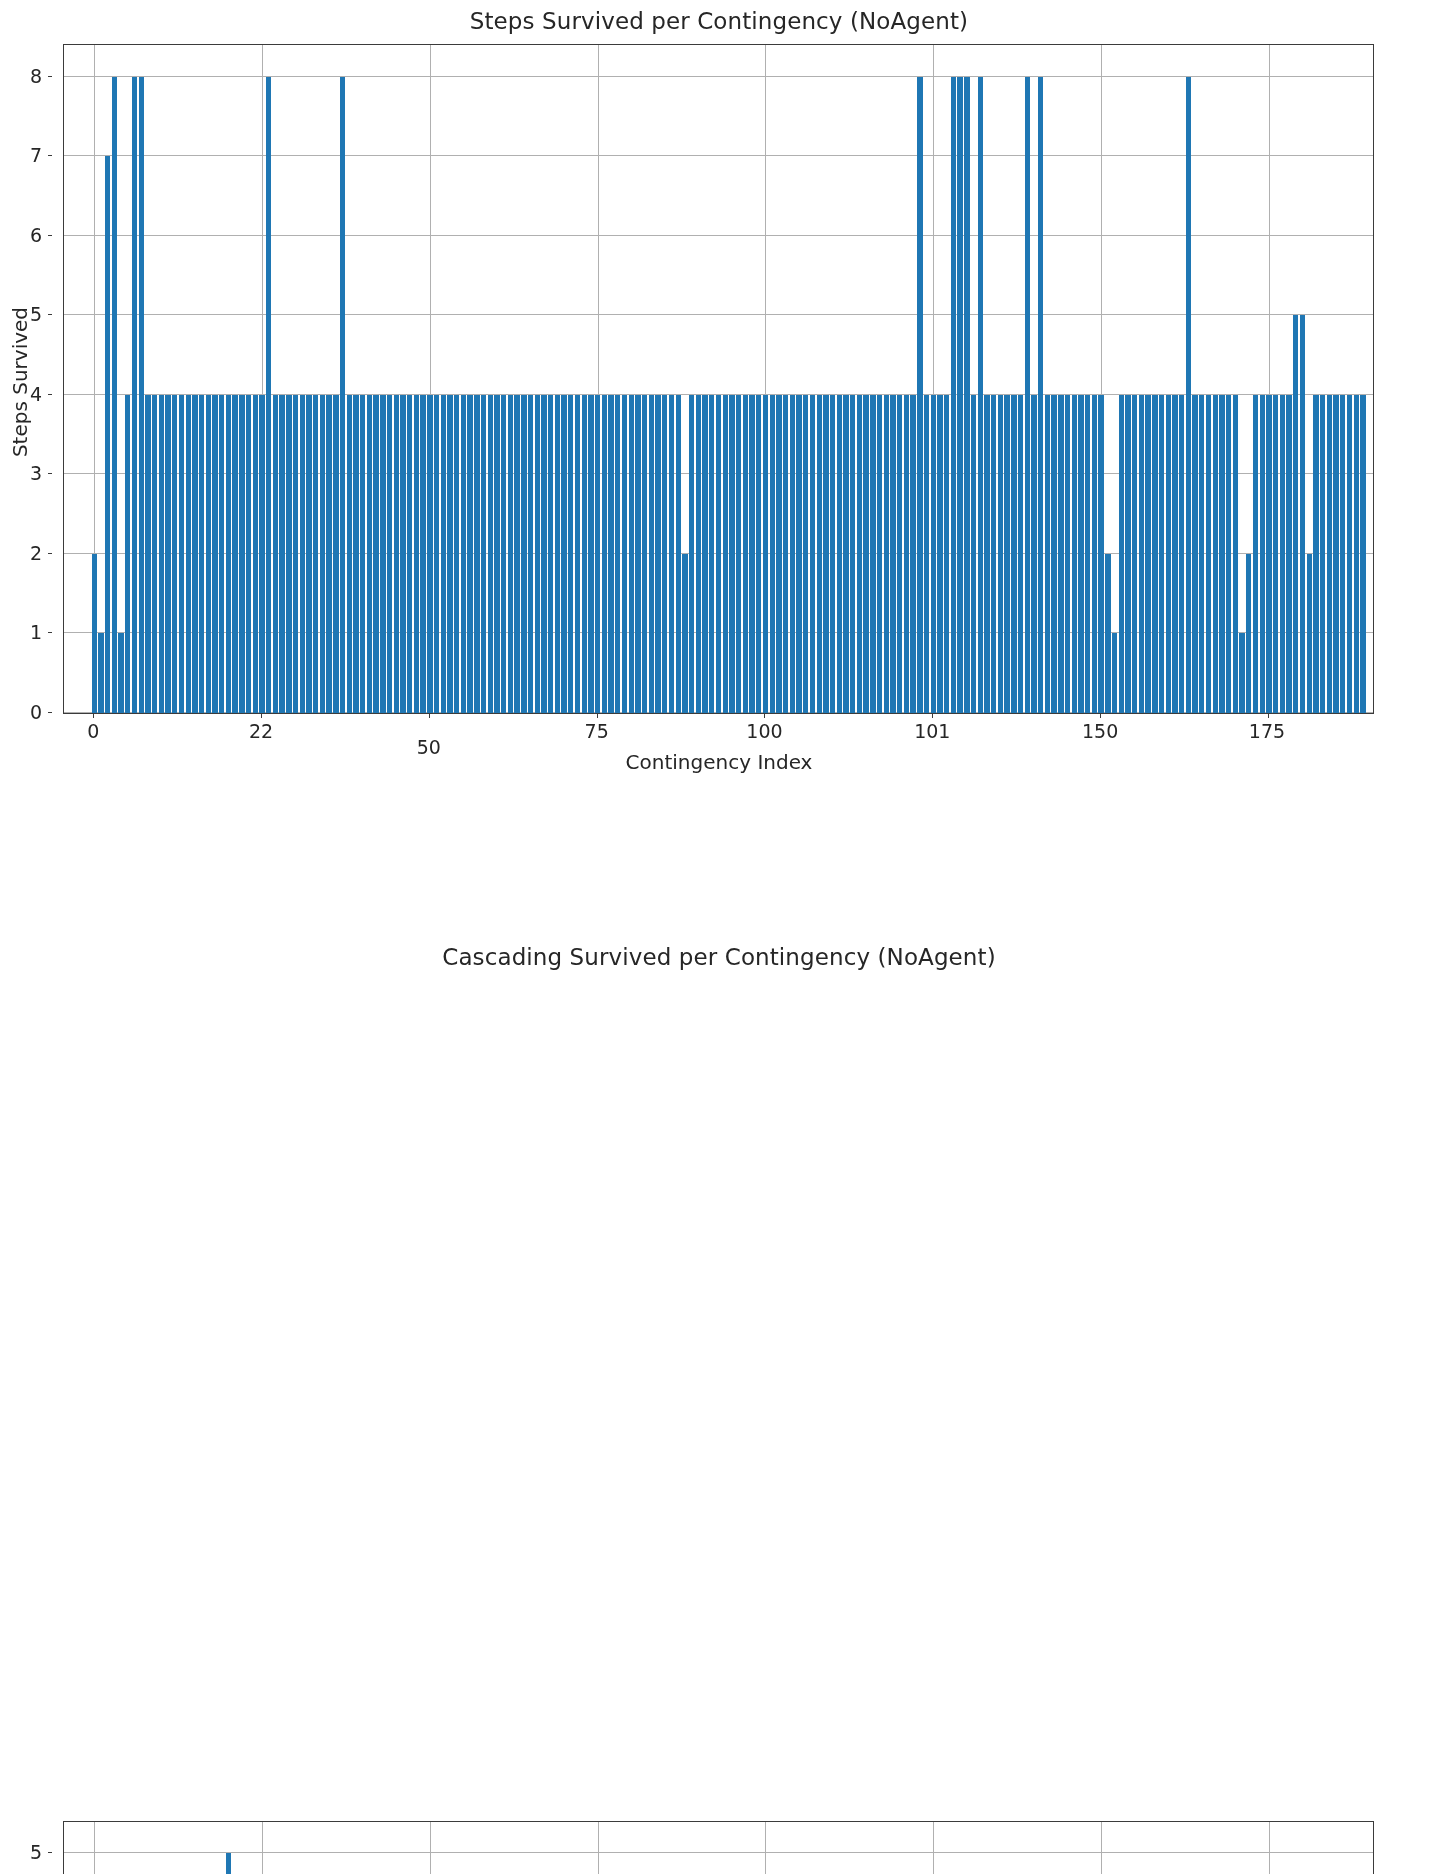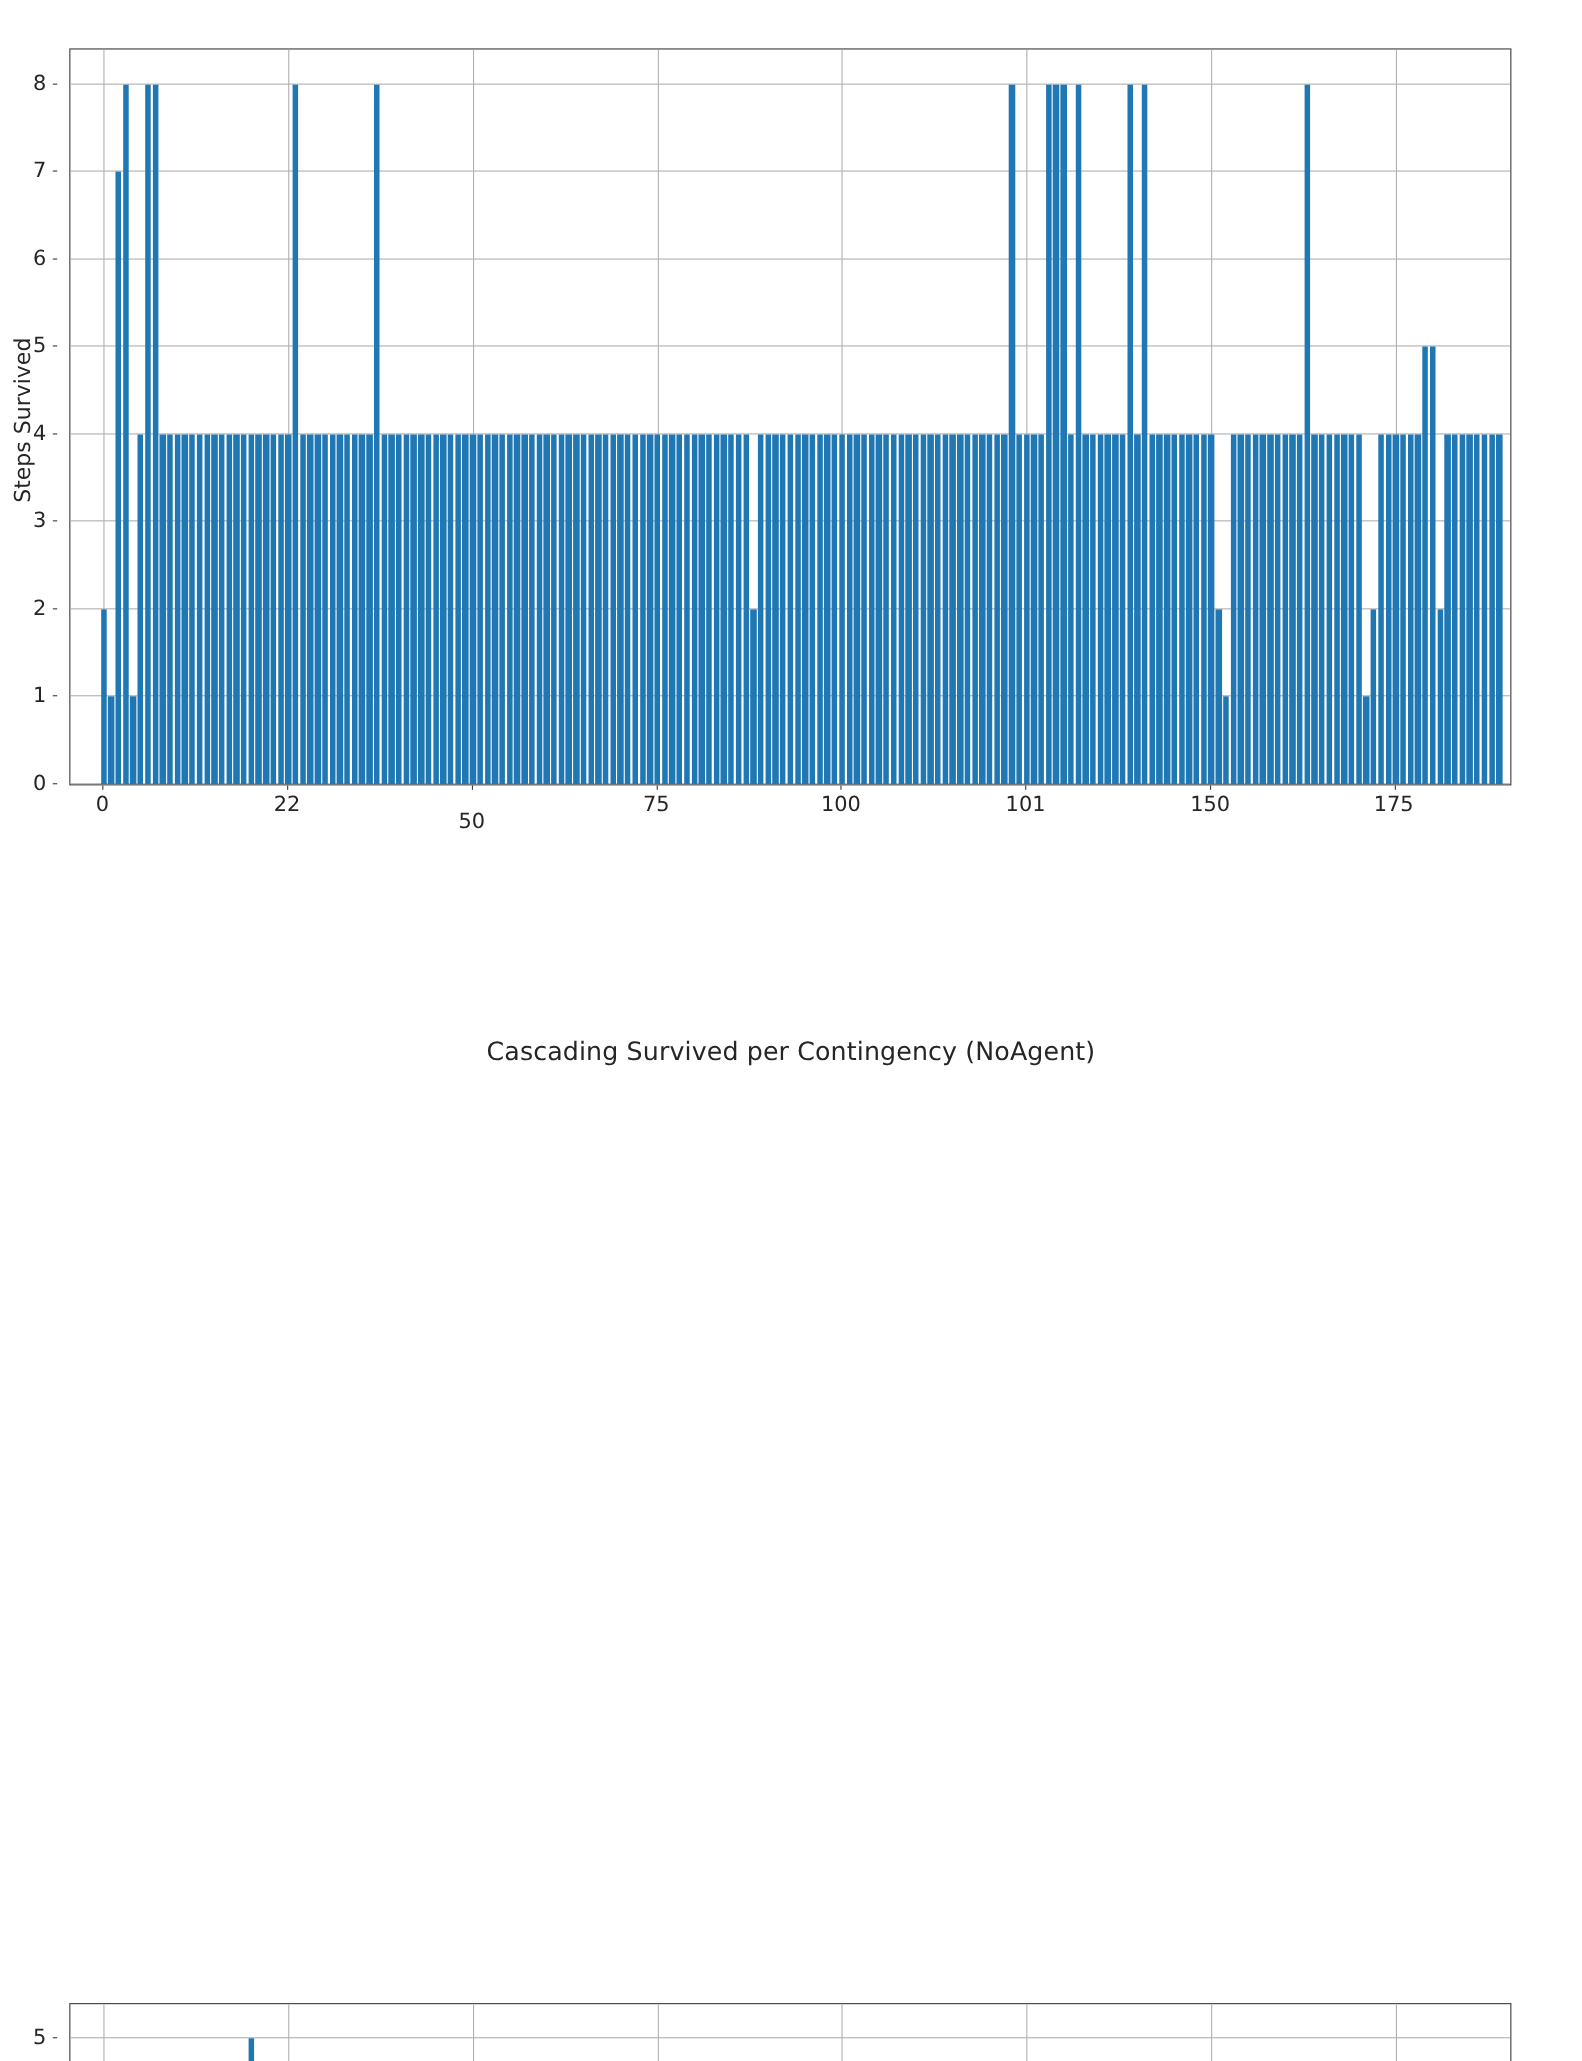--- a/index.html
+++ b/index.html
@@ -147,6 +147,7 @@
   <div class="figure">
 
     <div class="chart-block" id="block-0">
+      <div class="chart-title">Steps Survived per Contingency (NoAgent)</div>
       <div class="plot-area" id="plot-0">
           <div class="gridline-h" style="bottom: 0px;"></div>
           <div class="gridline-h" style="bottom: 79.5238px;"></div>

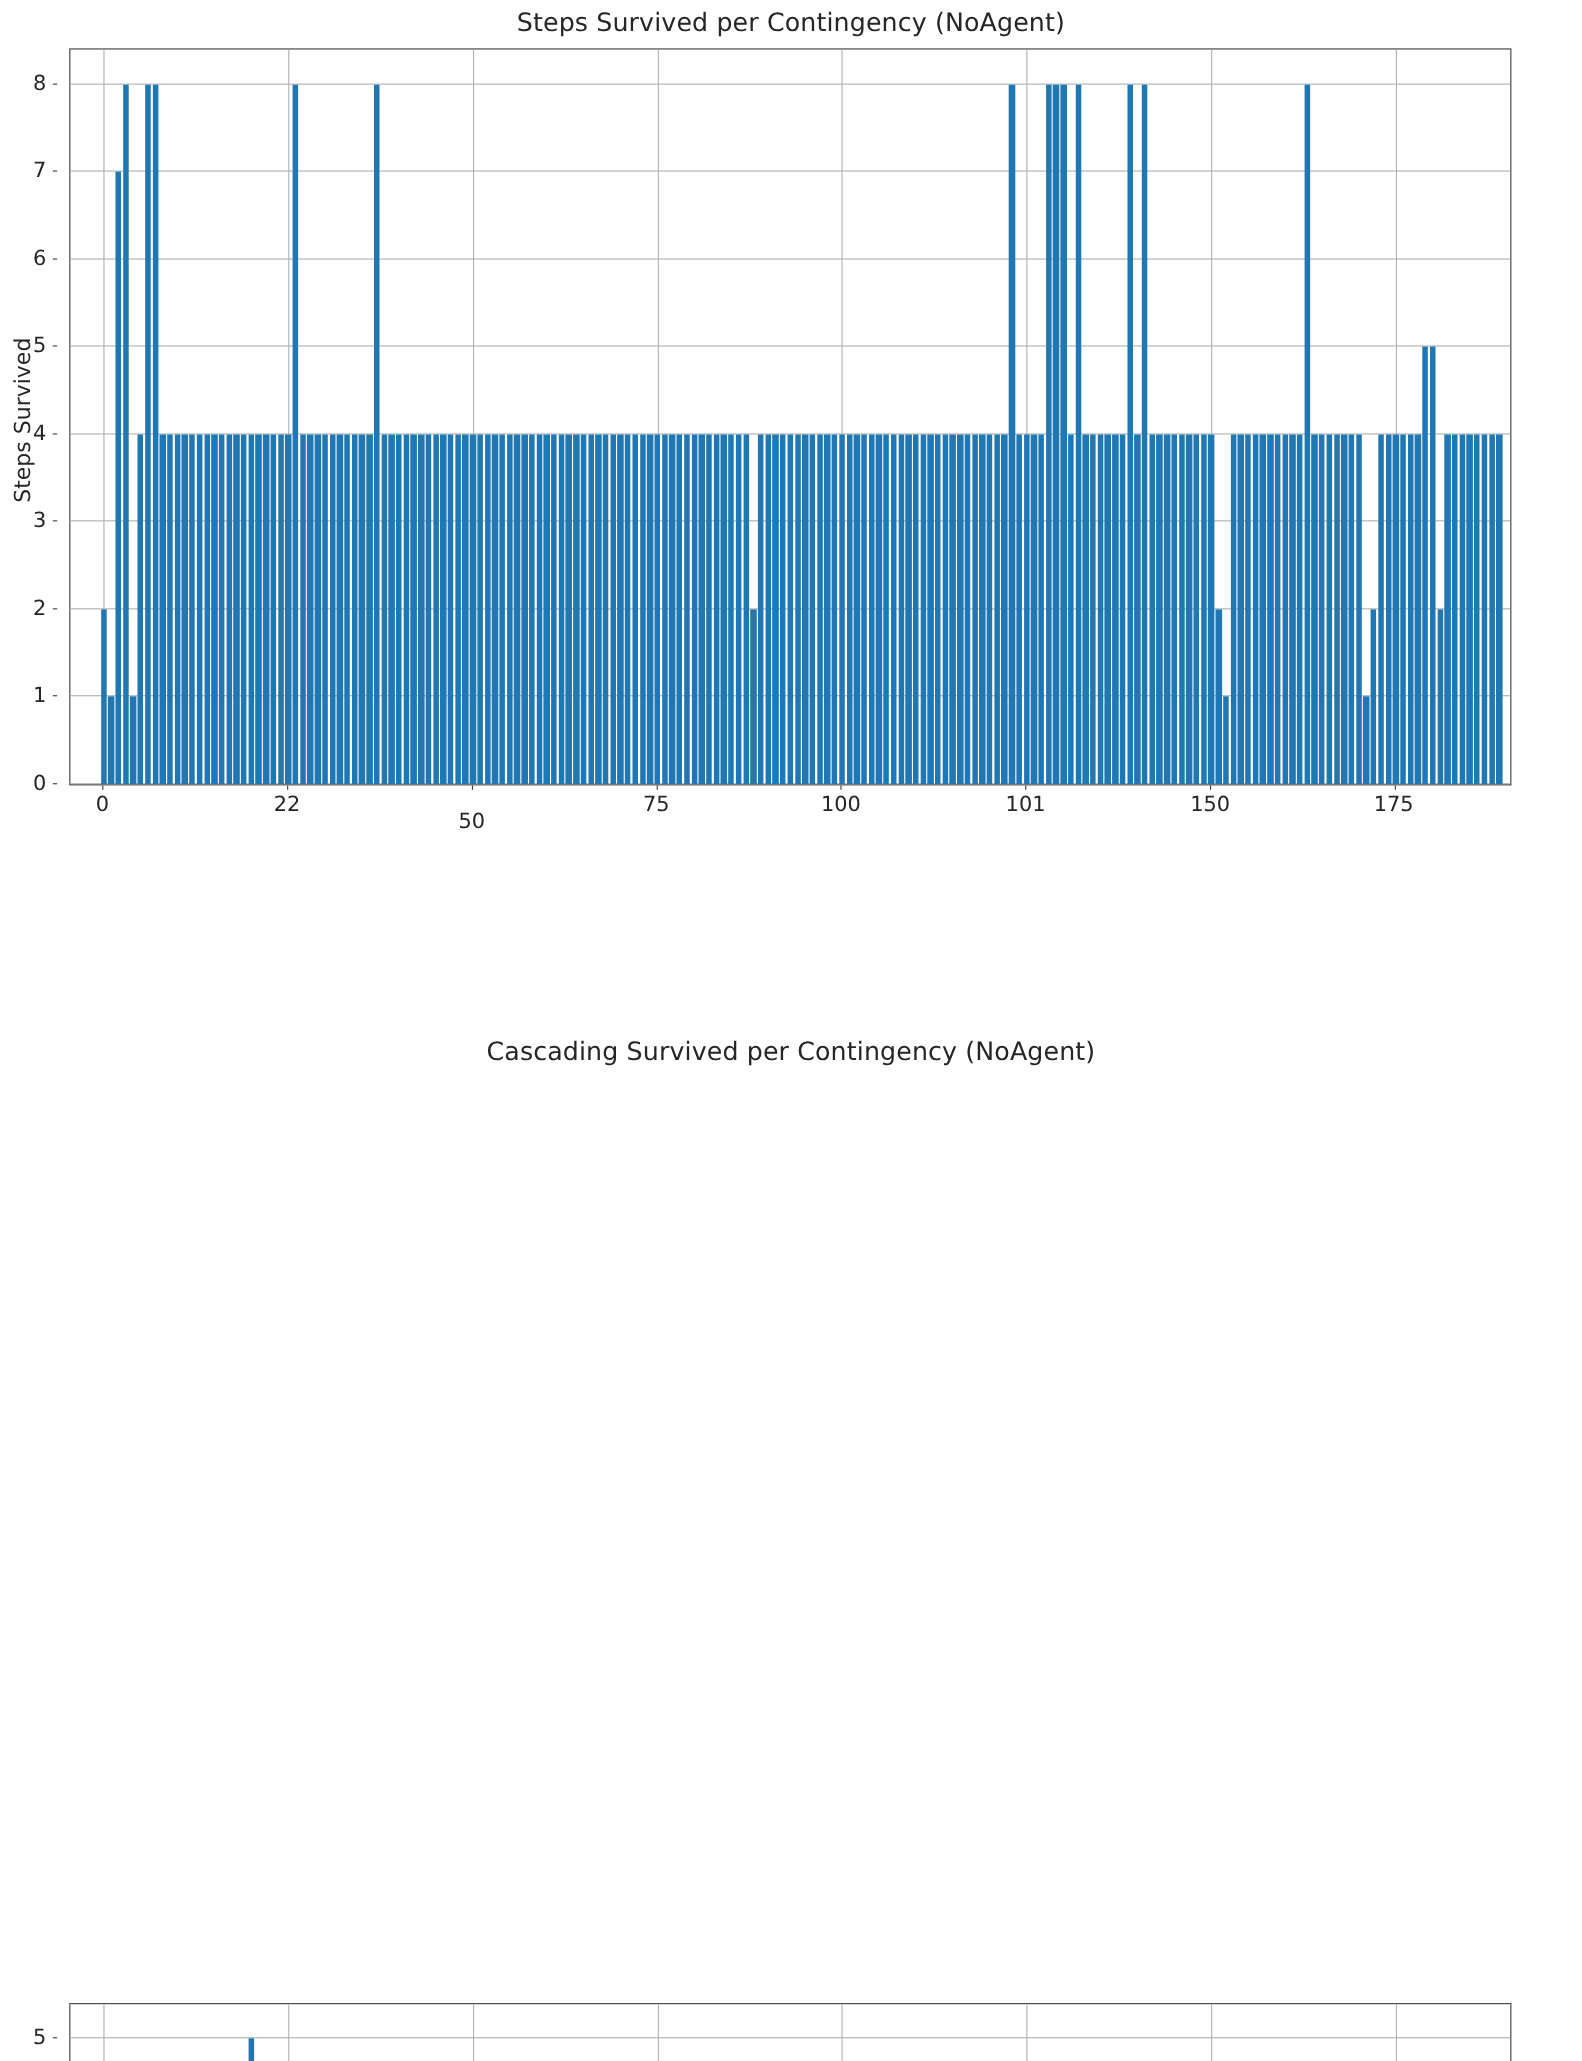--- a/index.html
+++ b/index.html
@@ -395,6 +395,7 @@
           <div class="xtick-label" style="left: 1204px;">175</div>
           <div class="tickmark-x" style="left: 1204.95px;"></div>
         </div>
+      <div class="xlabel" id="xlabel-0">Contingency Index</div>
       <div class="ylabel" id="ylabel-0">Steps Survived</div>
     </div>
 

